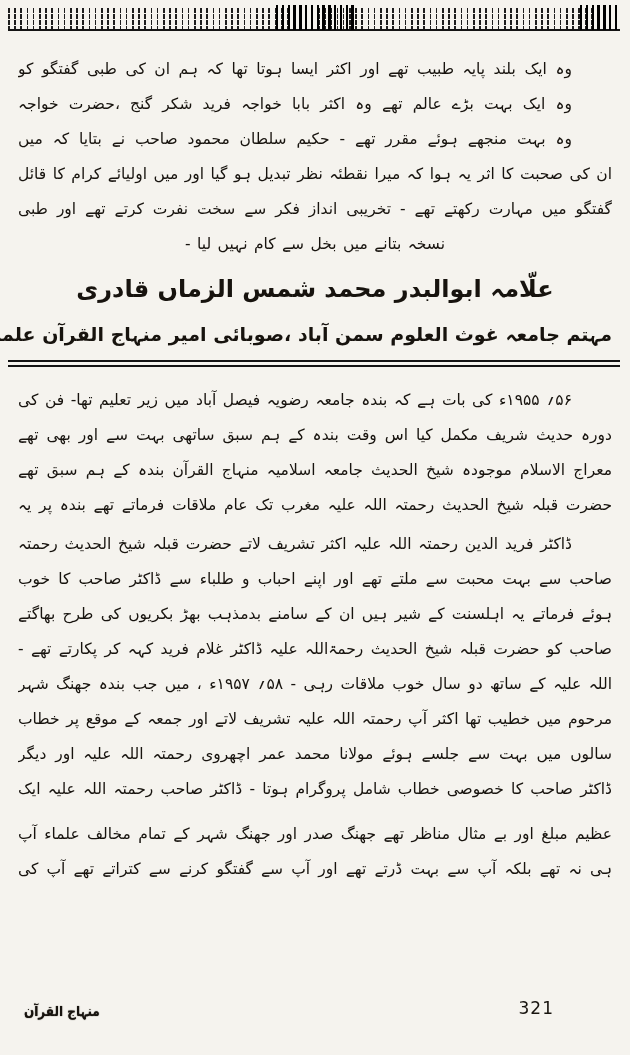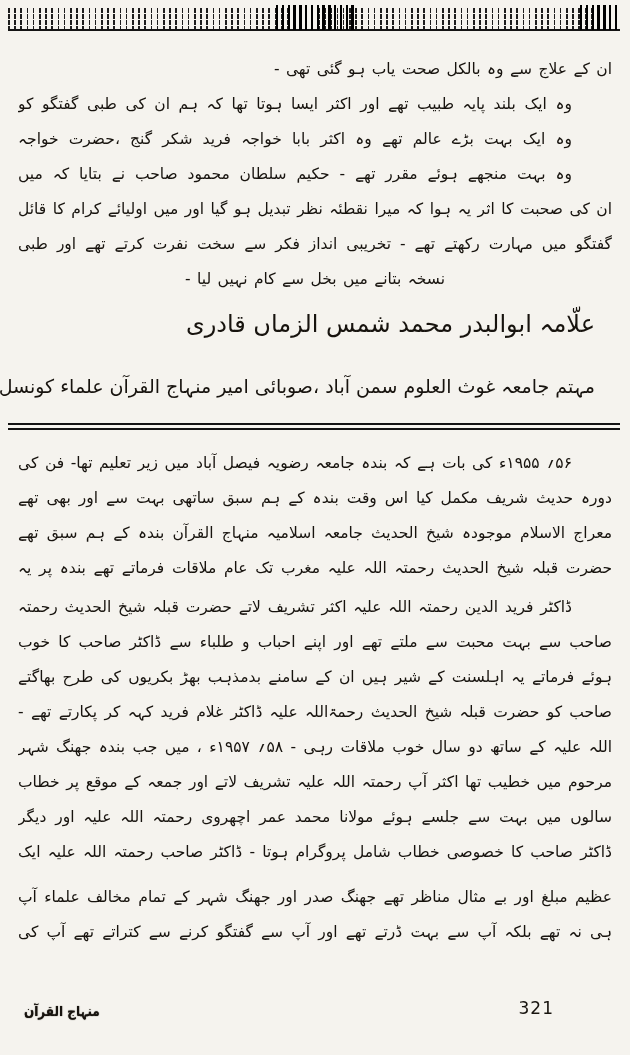--- a/index.html
+++ b/index.html
@@ -84,7 +84,6 @@
 
   <main class="text-block">
 
-    <p class="line end">ان کے علاج سے وہ بالکل صحت یاب ہو گئی تھی -</p>
     <p class="line indent">وہ ایک بلند پایہ طبیب تھے  اور اکثر ایسا ہوتا تھا کہ ہم ان کی طبی گفتگو کو سمجھنے سے قاصر رہتے</p>
     <p class="line indent">وہ ایک بہت بڑے عالم تھے وہ اکثر بابا خواجہ فرید شکر گنج ،حضرت خواجہ سلیمان تونسوی رحمتہ اللہ علیہ</p>
     <p class="line indent">وہ بہت منجھے ہوئے مقرر تھے - حکیم سلطان محمود صاحب نے بتایا کہ میں فقیروں کا قائل نہیں تھا مگر</p>

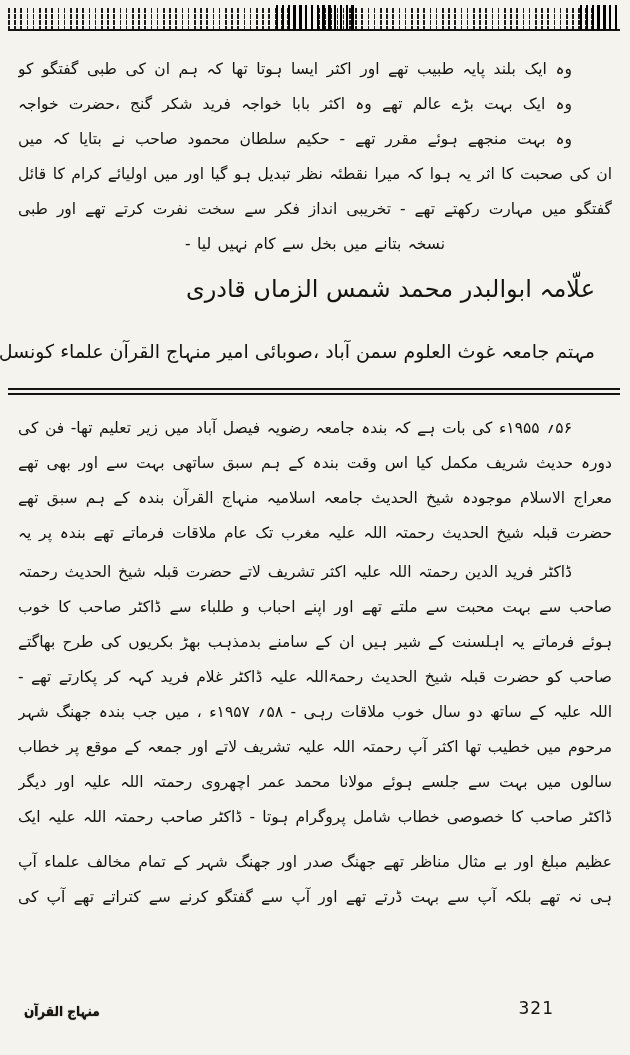--- a/index.html
+++ b/index.html
@@ -47,8 +47,8 @@
 
   
   .h1,.h2{
-    margin:17px;direction:rtl;text-align:right;white-space:nowrap;
-    font-weight:400;letter-spacing:-0.3px;
+    margin:0;direction:rtl;text-align:center;white-space:nowrap;
+    font-weight:700;letter-spacing:-0.3px;
   }
   .h1{margin-top:2px;font-size:24px;line-height:50px;}
   .h2{font-size:19px;line-height:40px;}

